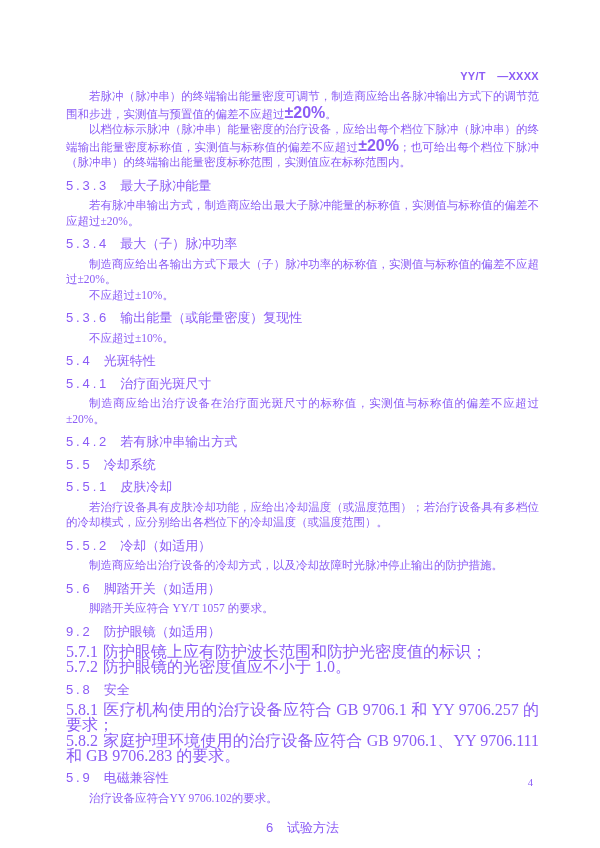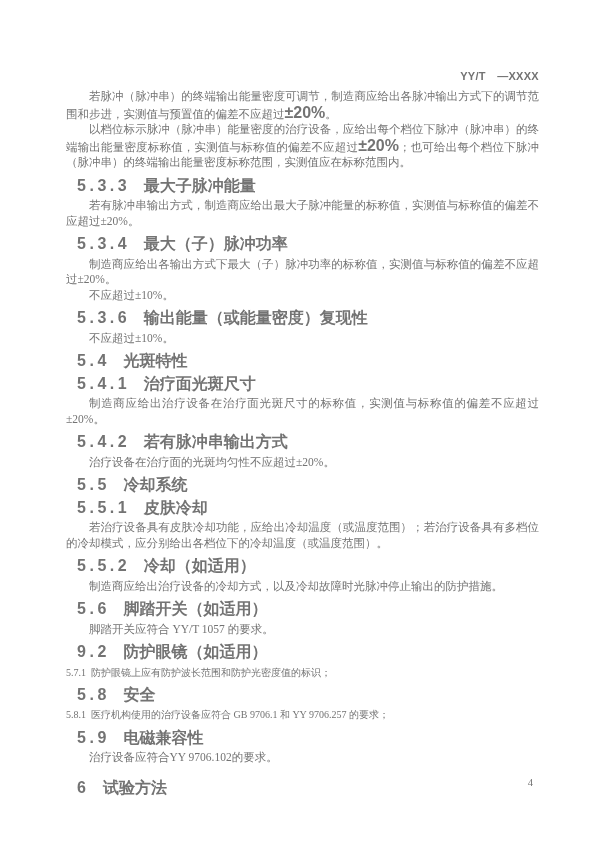--- a/index.html
+++ b/index.html
@@ -9,7 +9,7 @@
     height: 848px;
     background: #ffffff;
     overflow: hidden;
-    color: #737373;
+    color: #8b5cf6;
     font-family: "Liberation Serif", "DejaVu Serif", serif;
   }
   .doc-header {

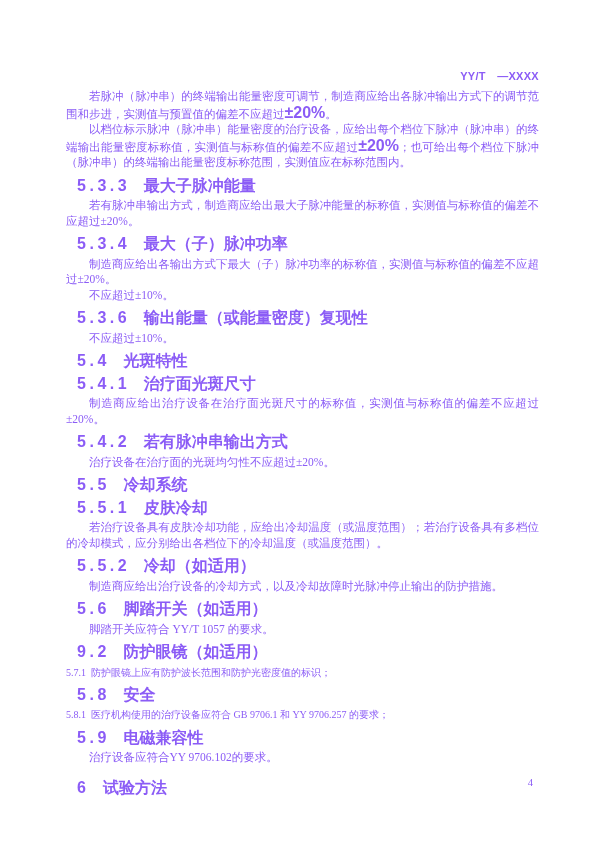--- a/index.html
+++ b/index.html
@@ -45,10 +45,10 @@
   .cnum { margin-right: 5px; }
   .h {
     font-family: "Liberation Sans", "DejaVu Sans", sans-serif;
-    font-weight: 700;
-    font-size: 16px;
+    font-weight: 400;
+    font-size: 13px;
     line-height: 15.5px;
-    margin: 7px 0 5px 11px;
+    margin: 7px 0 5px 0;
   }
   .h.chapter { margin-top: 14px; }
   .hnum { letter-spacing: 0.22em; margin-right: 0.85em; }

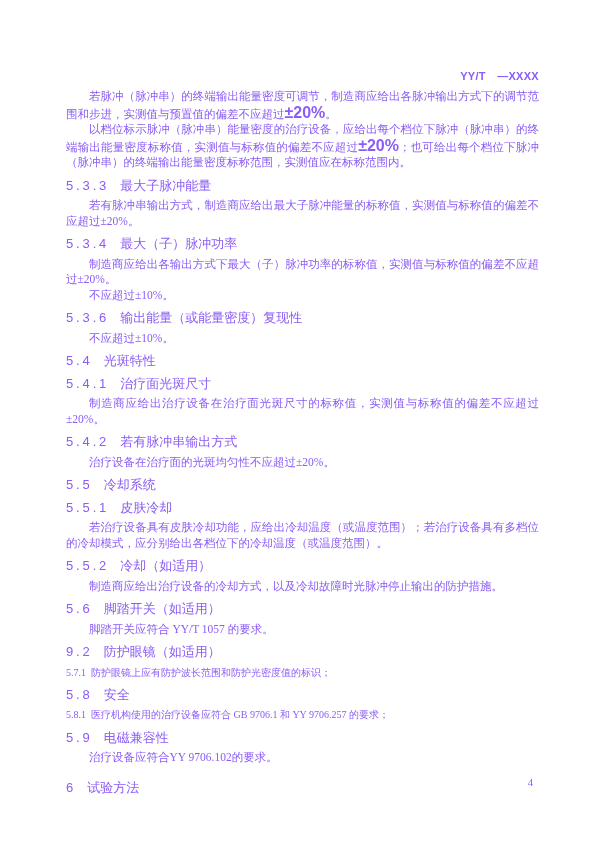--- a/index.html
+++ b/index.html
@@ -95,7 +95,6 @@
     <p class="body">制造商应给出治疗设备在治疗面光斑尺寸的标称值，实测值与标称值的偏差不应超过±20%。</p>
 
     <div class="h"><span class="hnum">5.4.2</span><span>若有脉冲串输出方式</span></div>
-    <p class="body">治疗设备在治疗面的光斑均匀性不应超过±20%。</p>
 
     <div class="h"><span class="hnum">5.5</span><span>冷却系统</span></div>
 

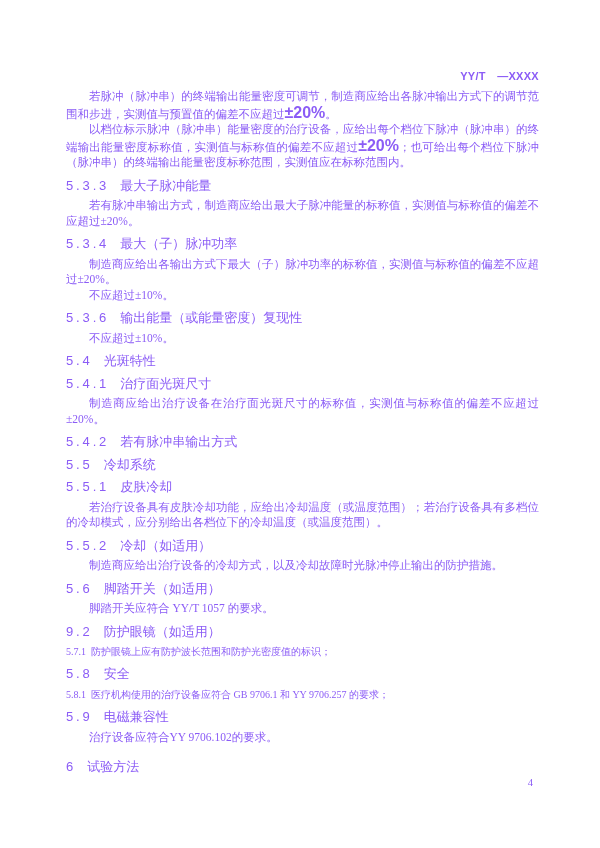--- a/index.html
+++ b/index.html
@@ -37,7 +37,7 @@
   }
   p.clause {
     margin: 0;
-    font-size: 10px;
+    font-size: 16px;
     line-height: 15.3px;
     text-align: justify;
     text-indent: 0;

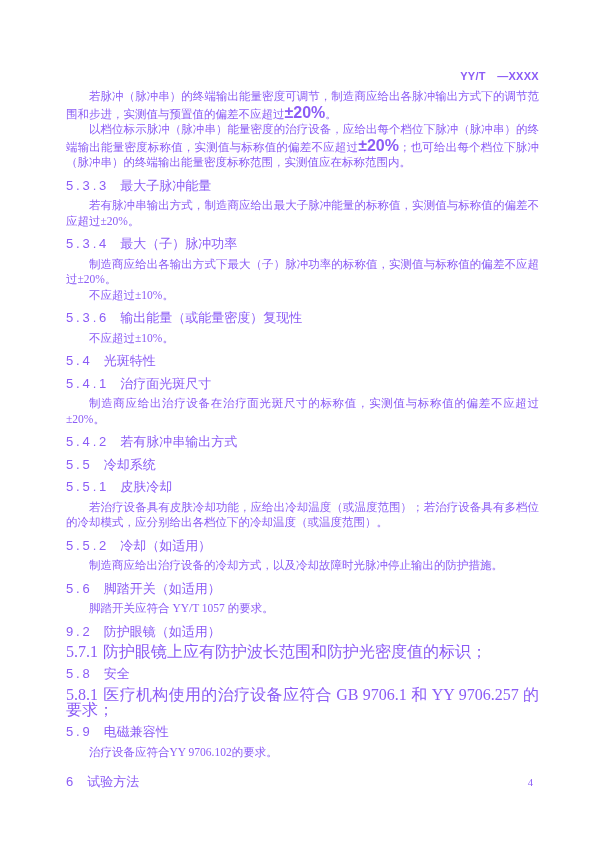--- a/index.html
+++ b/index.html
@@ -109,6 +109,7 @@
 
     <div class="h"><span class="hnum">9.2</span><span>防护眼镜（如适用）</span></div>
     <p class="clause"><span class="cnum">5.7.1</span><span>防护眼镜上应有防护波长范围和防护光密度值的标识；</span></p>
+    <p class="clause"><span class="cnum">5.7.2</span><span>防护眼镜的光密度值应不小于 1.0。</span></p>
 
     <div class="h"><span class="hnum">5.8</span><span>安全</span></div>
     <p class="clause"><span class="cnum">5.8.1</span><span>医疗机构使用的治疗设备应符合 GB 9706.1 和 YY 9706.257 的要求；</span></p>

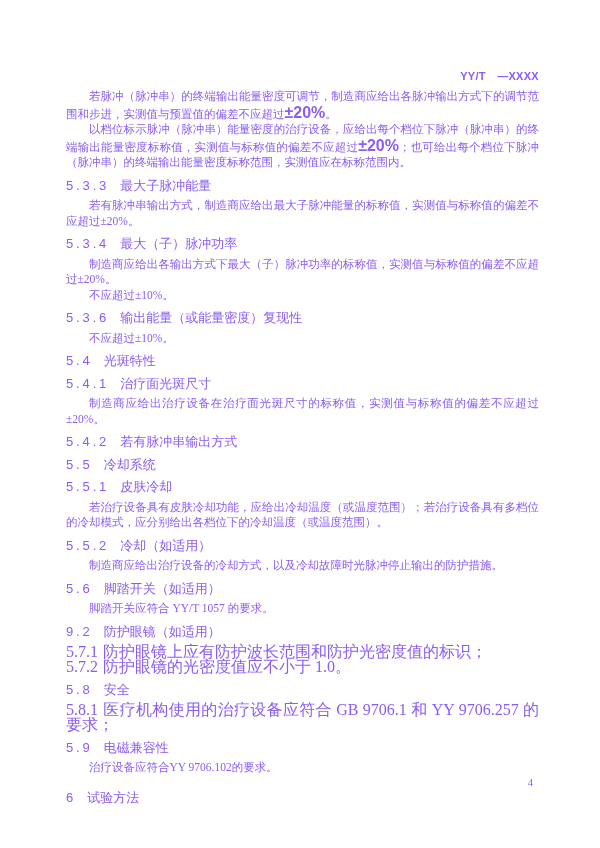--- a/index.html
+++ b/index.html
@@ -113,6 +113,7 @@
 
     <div class="h"><span class="hnum">5.8</span><span>安全</span></div>
     <p class="clause"><span class="cnum">5.8.1</span><span>医疗机构使用的治疗设备应符合 GB 9706.1 和 YY 9706.257 的要求；</span></p>
+    <p class="clause"><span class="cnum">5.8.2</span><span>家庭护理环境使用的治疗设备应符合 GB 9706.1、YY 9706.111 和 GB 9706.283 的要求。</span></p>
 
     <div class="h"><span class="hnum">5.9</span><span>电磁兼容性</span></div>
     <p class="body">治疗设备应符合YY 9706.102的要求。</p>

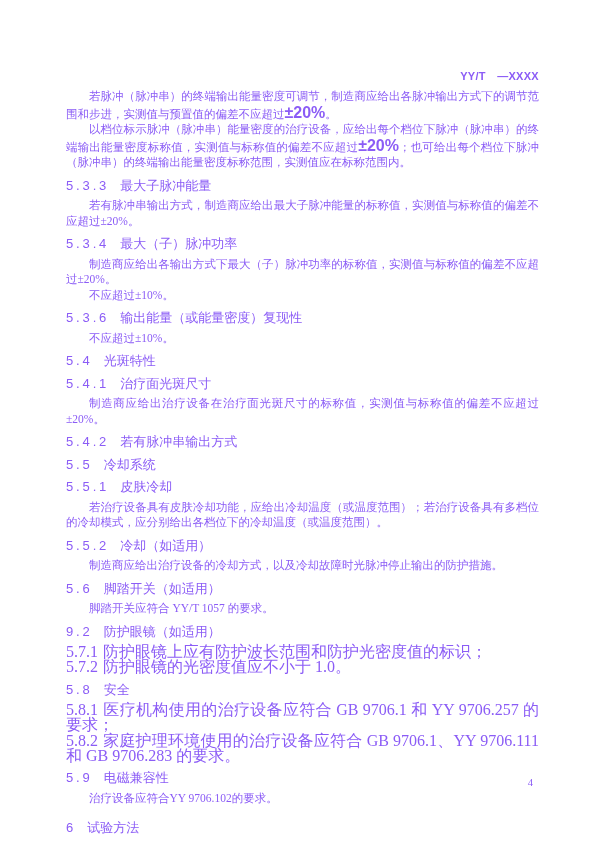--- a/index.html
+++ b/index.html
@@ -50,7 +50,7 @@
     line-height: 15.5px;
     margin: 7px 0 5px 0;
   }
-  .h.chapter { margin-top: 14px; }
+  .h.chapter { margin-top: 14px; text-align: center; }
   .hnum { letter-spacing: 0.22em; margin-right: 0.85em; }
   .emph {
     font-family: "Liberation Sans", "DejaVu Sans", sans-serif;

